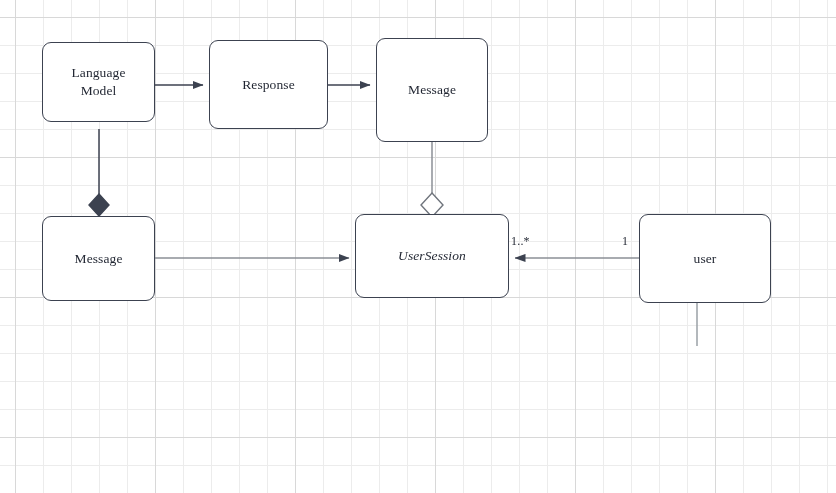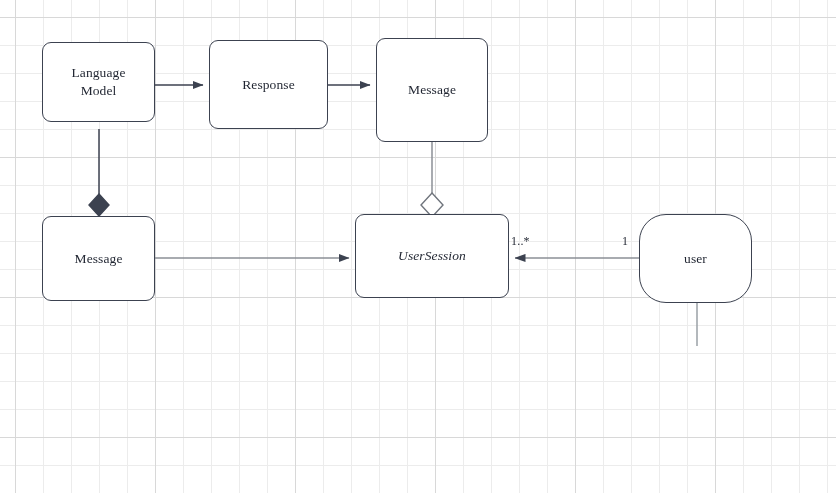--- a/index.html
+++ b/index.html
@@ -136,7 +136,7 @@
     <span class="node-label">UserSession</span>
   </div>
 
-  <div class="node" style="left:639px; top:214px; width:113px; height:89px;border-radius:27px;">
+  <div class="node" style="left:639px; top:214px; width:132px; height:89px;">
     <span class="node-label">user</span>
   </div>
 

